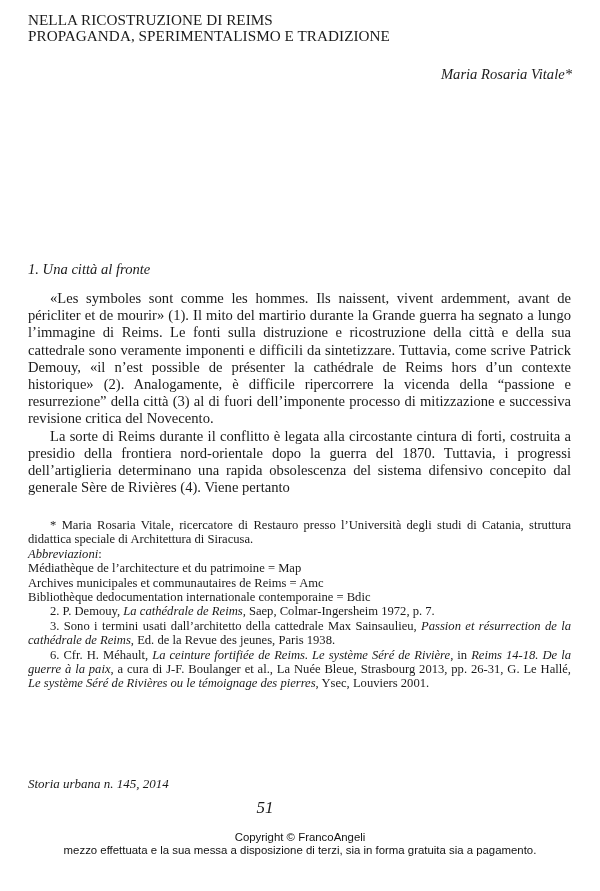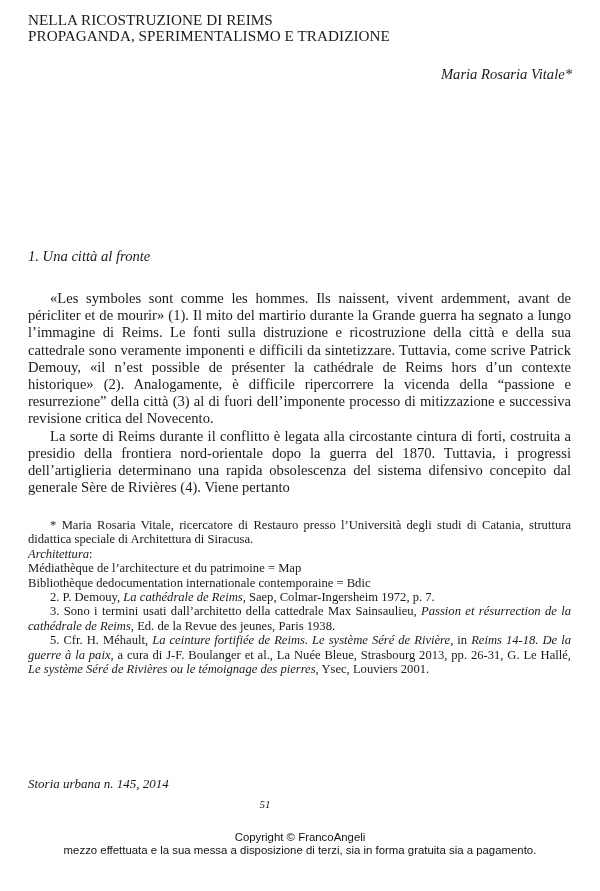--- a/index.html
+++ b/index.html
@@ -9,7 +9,7 @@
   .title { position: absolute; left: 28px; top: 12px; font-size: 15.2px; line-height: 16px; letter-spacing: 0.05px; }
   .title div { white-space: nowrap; }
   .author { position: absolute; right: 28px; top: 66px; font-size: 14.6px; font-style: italic; }
-  .section-heading { position: absolute; left: 28px; top: 248px; font-size: 14.6px; font-style: italic; }
+  .section-heading { position: absolute; left: 28px; top: 261px; font-size: 14.6px; font-style: italic; }
   .body-text { position: absolute; left: 28px; top: 290px; width: 543px; font-size: 14.6px; line-height: 17.2px; text-align: justify; }
   .body-text p { margin: 0; text-indent: 22px; text-align: justify; hyphens: manual; }
   .notes { position: absolute; left: 28px; top: 518px; width: 543px; font-size: 12.6px; line-height: 14.4px; text-align: justify; }

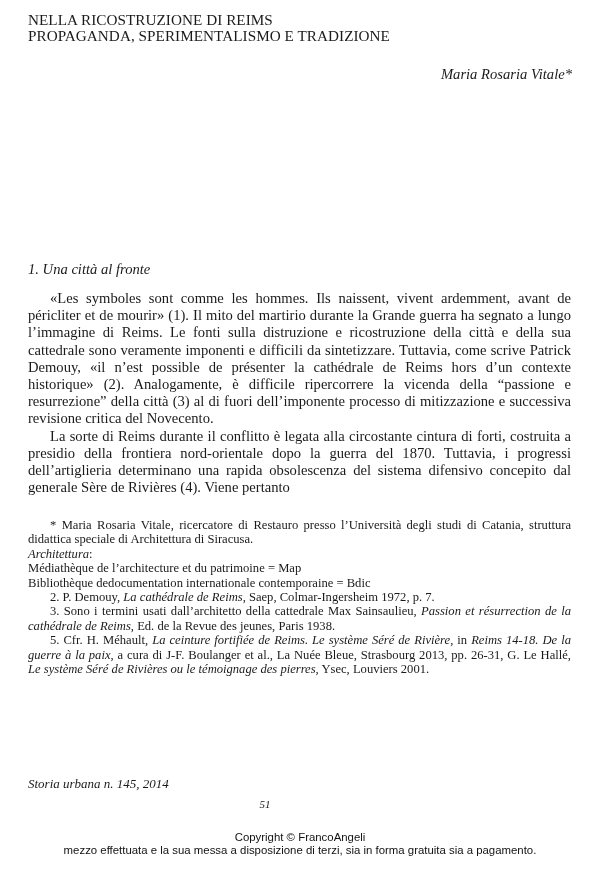--- a/index.html
+++ b/index.html
@@ -41,7 +41,7 @@
 
 <div class="notes serif">
   <p class="indent">* Maria Rosaria Vitale, ricercatore di Restauro presso l’Università degli studi di Cata­nia, struttura didattica speciale di Architettura di Siracusa.</p>
-  <p class="plain"><i>Architettura</i>:</p>
+  <p class="plain"><i>Abbreviazioni</i>:</p>
   <p class="plain">Médiathèque de l’architecture et du patrimoine = Map</p>
   <p class="plain">Bibliothèque dedocumentation internationale contemporaine = Bdic</p>
 

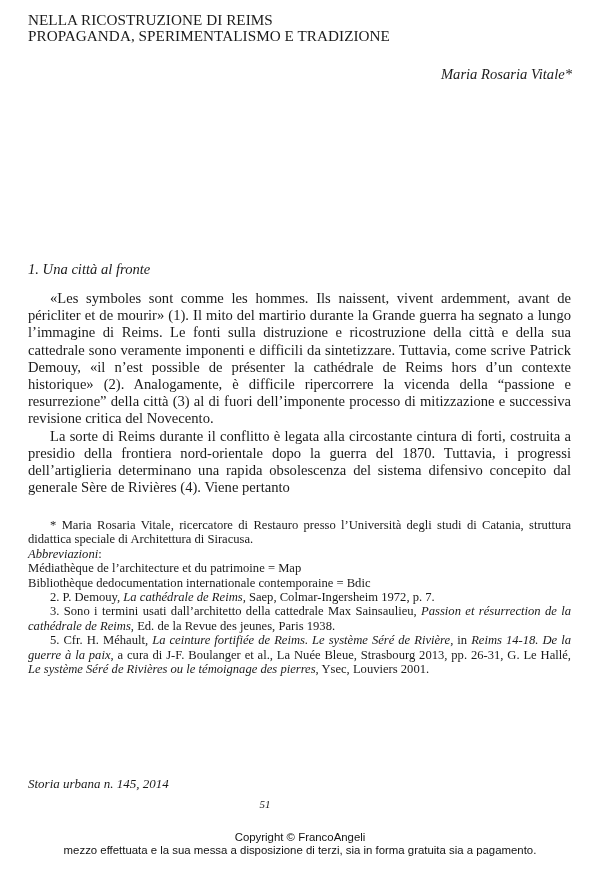--- a/index.html
+++ b/index.html
@@ -43,6 +43,7 @@
   <p class="indent">* Maria Rosaria Vitale, ricercatore di Restauro presso l’Università degli studi di Cata­nia, struttura didattica speciale di Architettura di Siracusa.</p>
   <p class="plain"><i>Abbreviazioni</i>:</p>
   <p class="plain">Médiathèque de l’architecture et du patrimoine = Map</p>
+  <p class="plain">Archives municipales et communautaires de Reims = Amc</p>
   <p class="plain">Bibliothèque dedocumentation internationale contemporaine = Bdic</p>
 
 

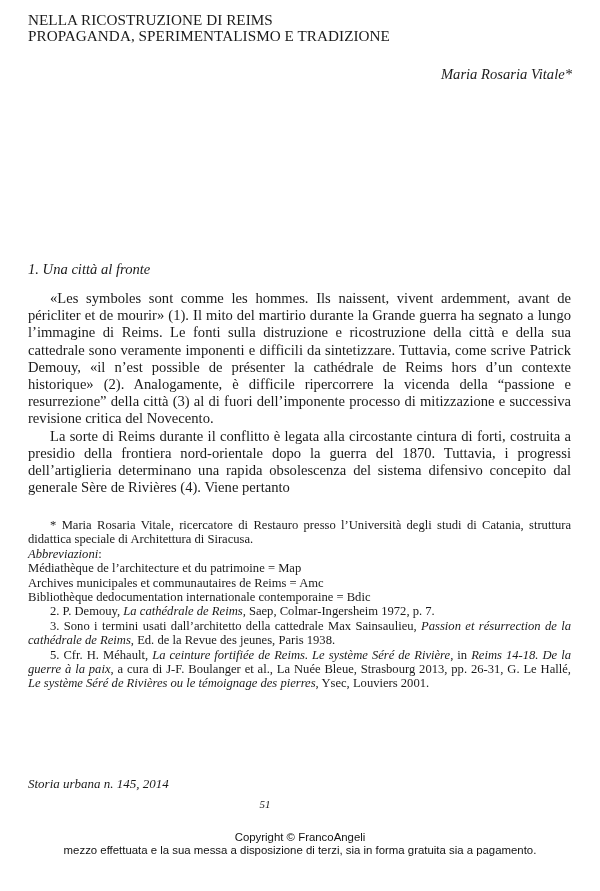--- a/index.html
+++ b/index.html
@@ -51,7 +51,7 @@
 
   <p class="indent"><span>3. Sono i termini usati dall’architetto della cattedrale Max Sainsaulieu, </span><i>Passion et ré­surrection de la cathédrale de Reims</i><span>, Ed. de la Revue des jeunes, Paris 1938.</span></p>
 
-  <p class="indent"><span>5. Cfr. H. Méhault, </span><i>La ceinture fortifiée de Reims. Le système Séré de Rivière</i><span>, in </span><i>Reims 14-18. De la guerre à la paix</i><span>, a cura di J-F. Boulanger et al., La Nuée Bleue, Strasbourg 2013, pp. 26-31, G. Le Hallé, </span><i>Le système Séré de Rivières ou le témoignage des pierres</i><span>, Ysec, Louviers 2001.</span></p>
+  <p class="indent"><span>6. Cfr. H. Méhault, </span><i>La ceinture fortifiée de Reims. Le système Séré de Rivière</i><span>, in </span><i>Reims 14-18. De la guerre à la paix</i><span>, a cura di J-F. Boulanger et al., La Nuée Bleue, Strasbourg 2013, pp. 26-31, G. Le Hallé, </span><i>Le système Séré de Rivières ou le témoignage des pierres</i><span>, Ysec, Louviers 2001.</span></p>
 </div>
 
 <div class="journal serif">Storia urbana n. 145, 2014</div>

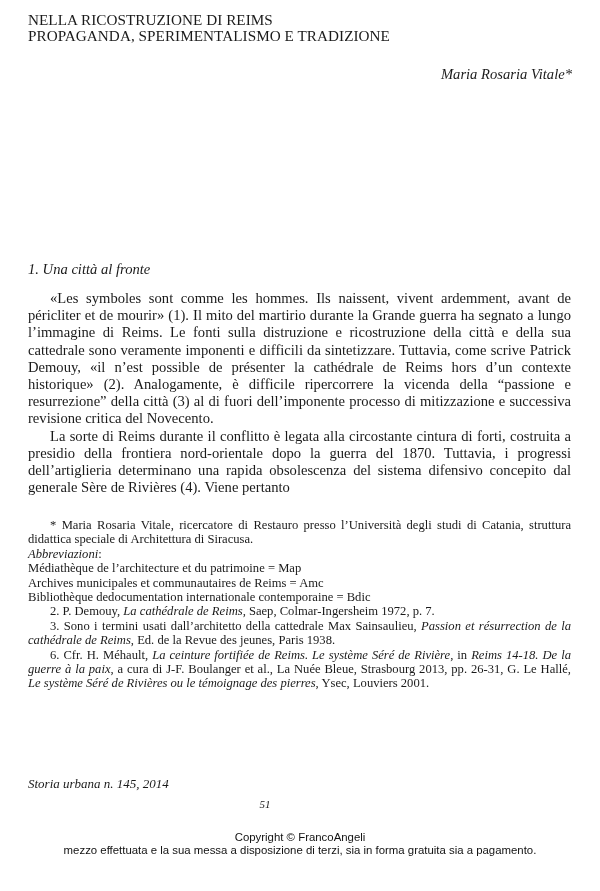--- a/index.html
+++ b/index.html
@@ -17,7 +17,7 @@
   .notes .indent { text-indent: 22px; }
   .notes .plain { text-indent: 0; text-align: left; }
   .journal { position: absolute; left: 28px; top: 776px; font-size: 13px; font-style: italic; }
-  .page-number { position: absolute; left: 0; width: 530px; text-align: center; top: 798px; font-size: 11px; font-style: italic; }
+  .page-number { position: absolute; left: 0; width: 530px; text-align: center; top: 798px; font-size: 17px; font-style: italic; }
   .copyright { position: absolute; left: 0; width: 600px; top: 831px; text-align: center; font-size: 11.4px; line-height: 13.4px; color: #111; }
   .copyright div { white-space: nowrap; }
   i, em { font-style: italic; }

